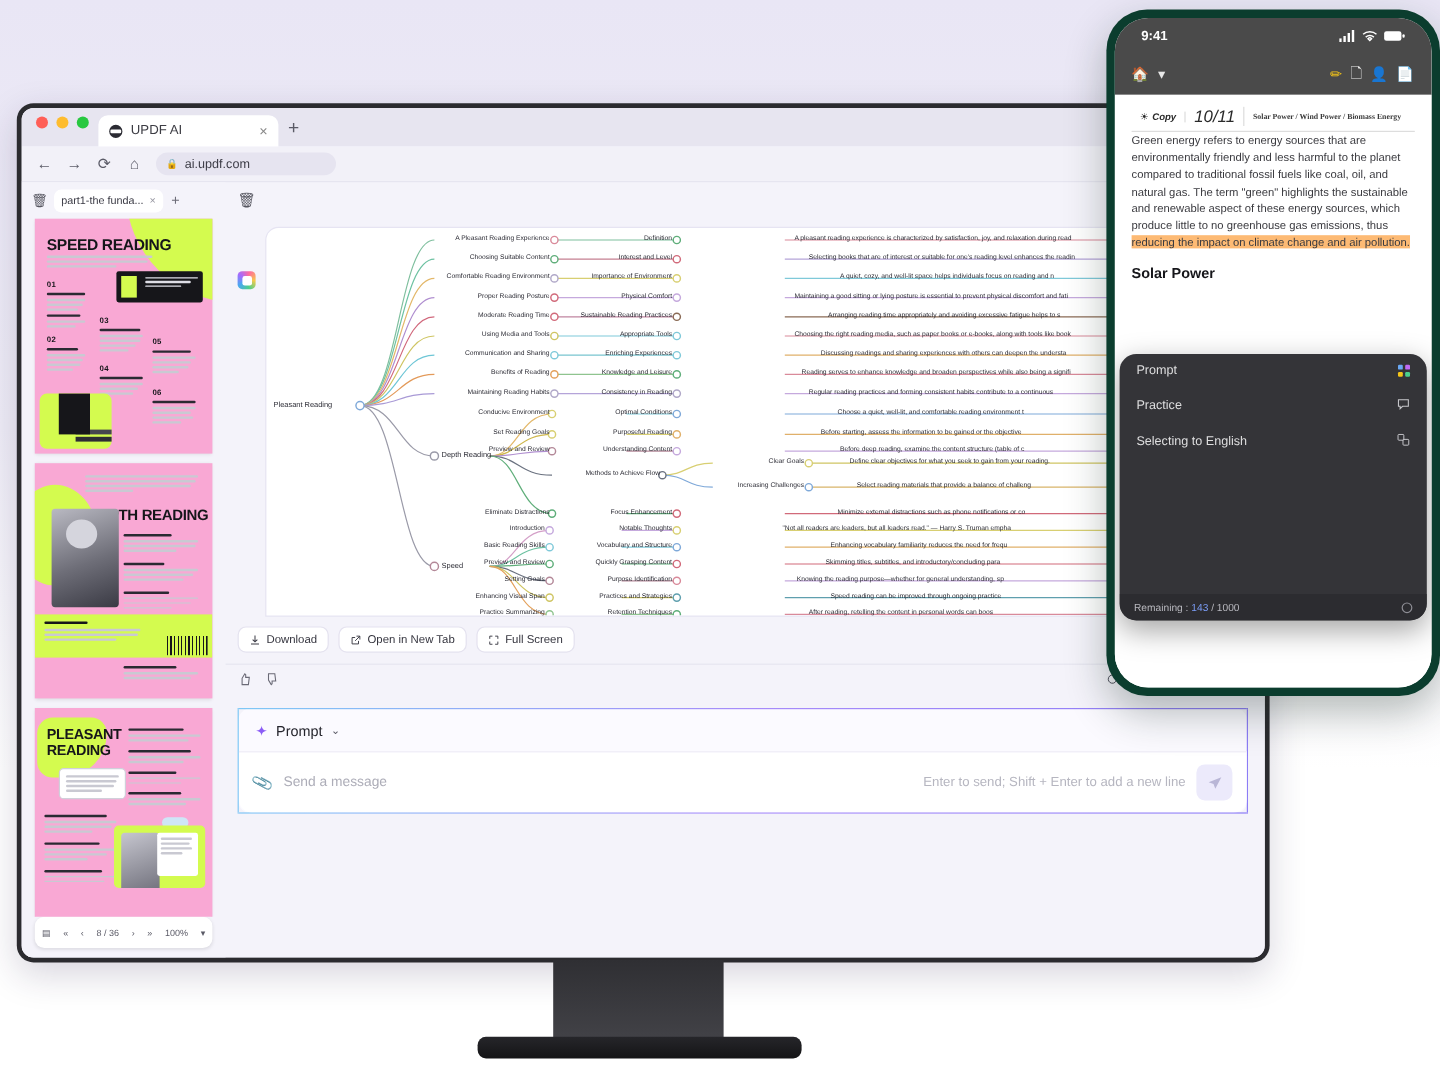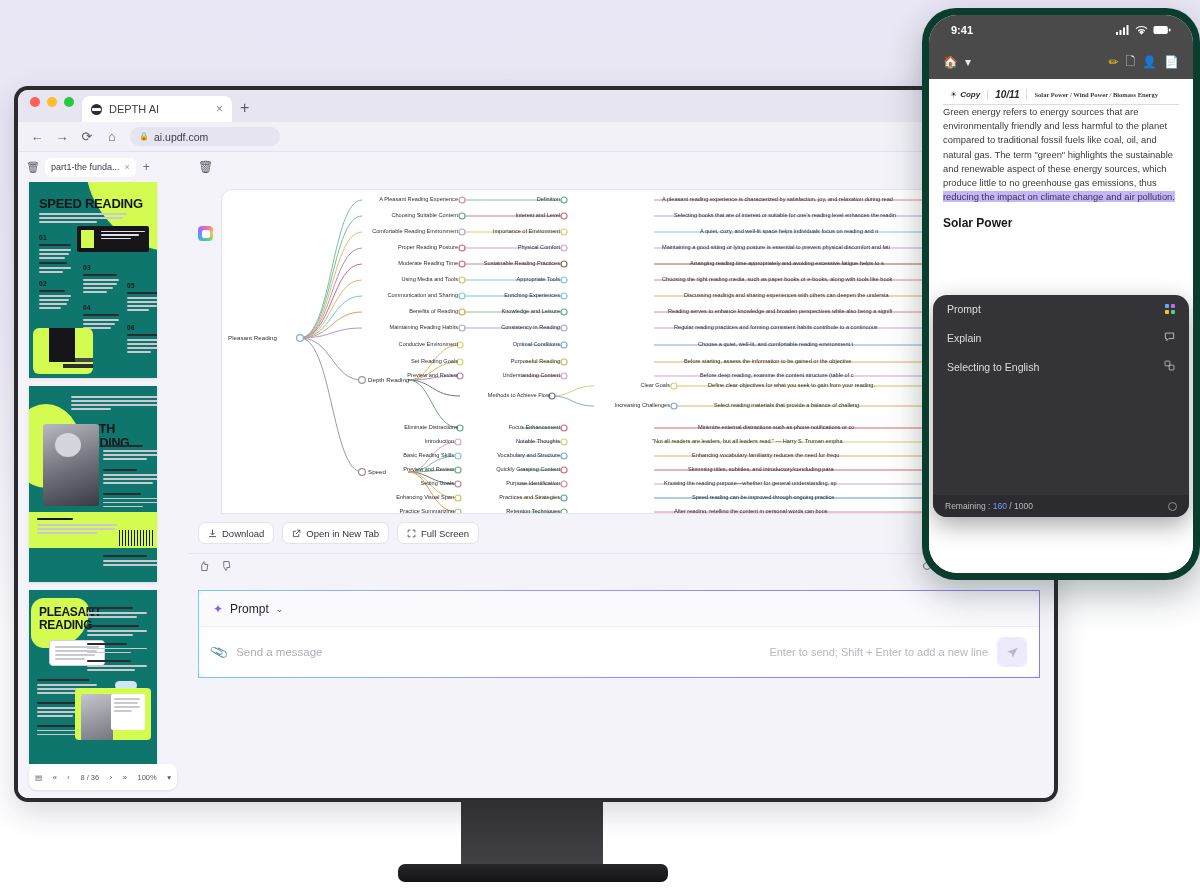--- a/index.html
+++ b/index.html
@@ -232,7 +232,7 @@
   .doc-head { display:flex; align-items:center; gap:0; border-bottom:1px solid #ddd; padding-bottom:4px;}
   .dh-cell { padding: 0 7px; font-size: 8px; color:#2a2a2a; border-right:1px solid #ddd; display:flex;align-items:center;gap:3px;}
   .dh-cell:last-child{border-right:none;}
-  .dh-date { font-size: 10px; font-style: italic; font-weight:bold; }
+  .dh-date { font-size: 14px; font-style: italic; font-weight:normal; }
   .dh-tags { font-size: 6.5px; color:#3a3a3a; font-family:"Liberation Serif",serif; font-weight:bold; white-space:nowrap; overflow:hidden;}
   .doc-title { font-size: 58px; color:#242424; margin: -2px 0 6px; font-family:"DejaVu Serif", serif; font-weight:bold; letter-spacing:-2px;}
   .doc-body { font-size: 9.4px; line-height: 14.2px; color:#3a3a3f; }

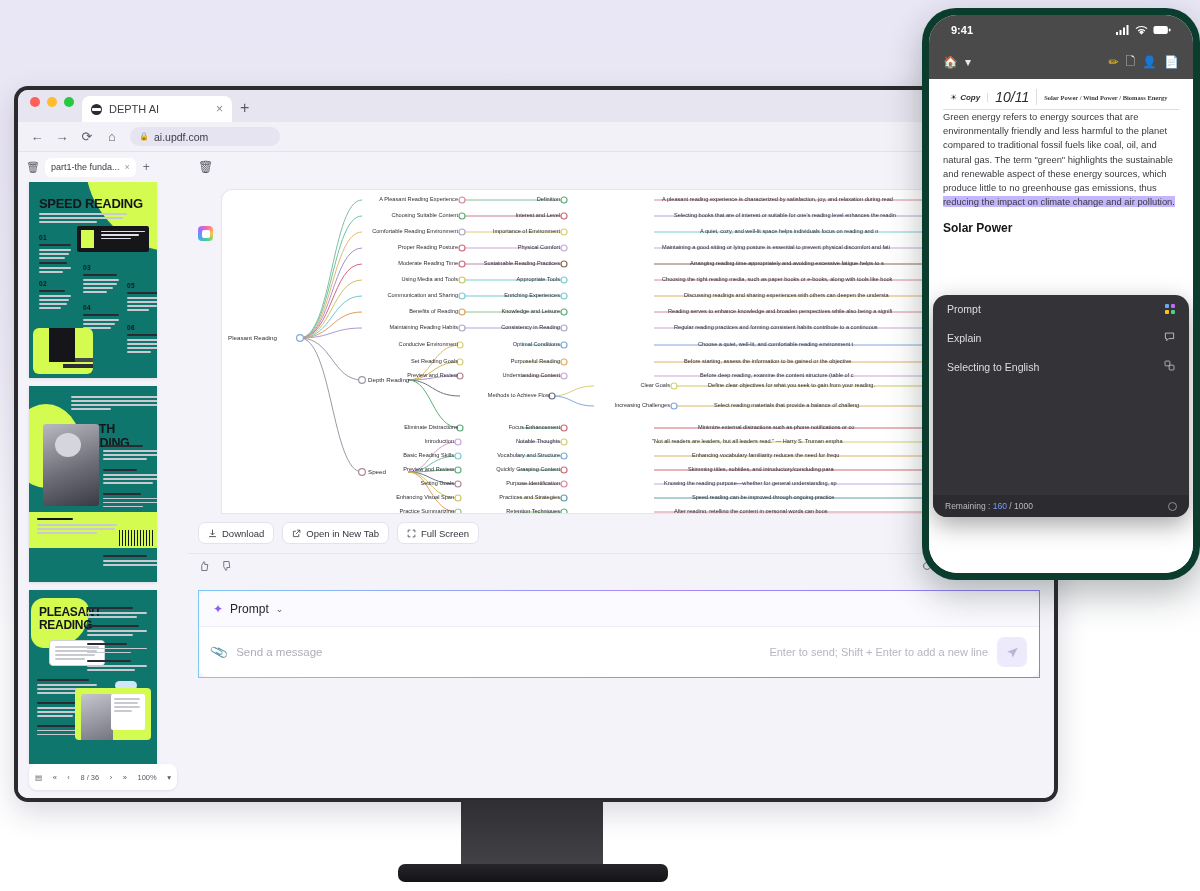--- a/index.html
+++ b/index.html
@@ -281,7 +281,7 @@
     </div>
     <div class="tab">
       <span class="tab-fav"></span>
-      <span>DEPTH AI</span>
+      <span>UPDF AI</span>
       <span class="tab-x">×</span>
     </div>
     <span class="newtab">+</span>

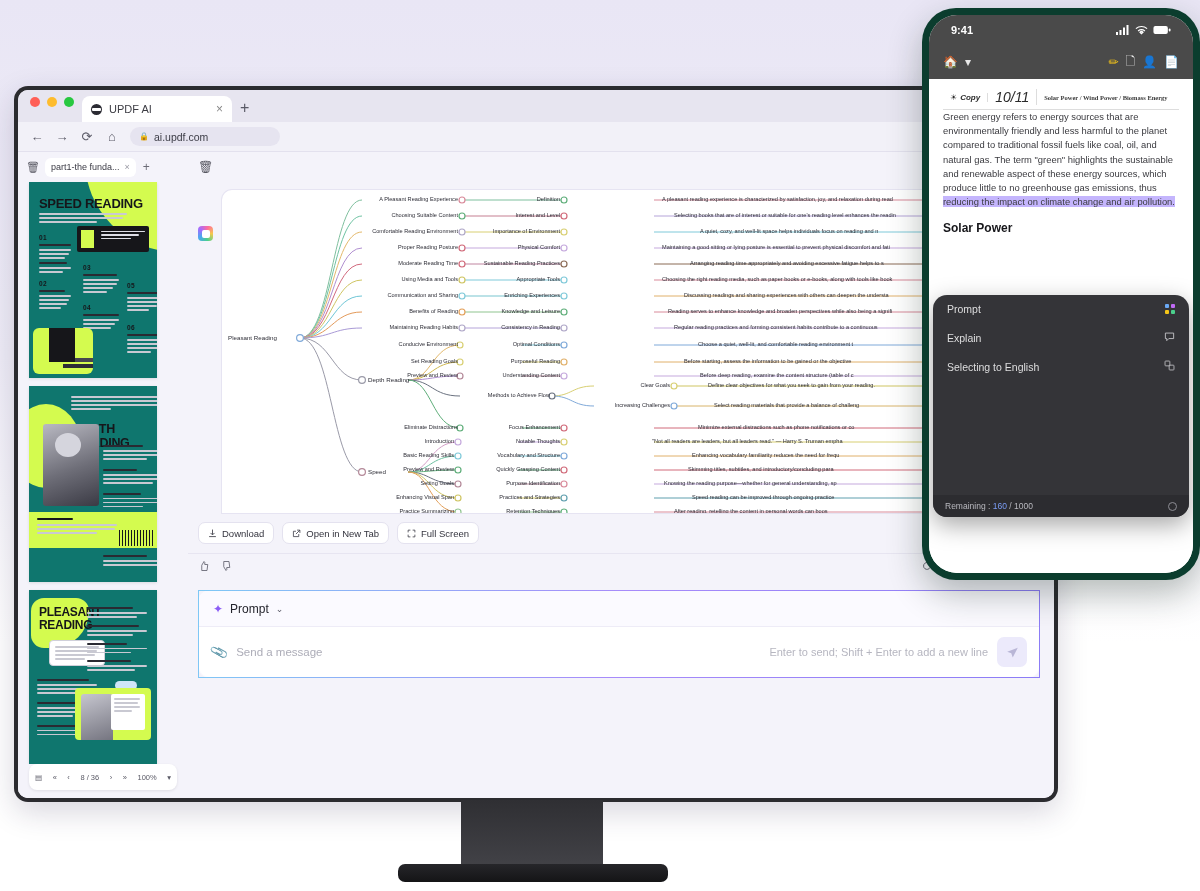--- a/index.html
+++ b/index.html
@@ -82,7 +82,7 @@
 
   .sb-pages { flex: 1; overflow: hidden; padding: 0 11px; display: flex; flex-direction: column; gap: 8px; }
   .page-thumb {
-    width: 128px; height: 196px; background: #0f766e; flex: none;
+    width: 148px; height: 196px; background: #f9a8d4; flex: none;
     box-shadow: 0 1px 3px rgba(0,0,0,.1); position: relative; overflow: hidden;
   }
 

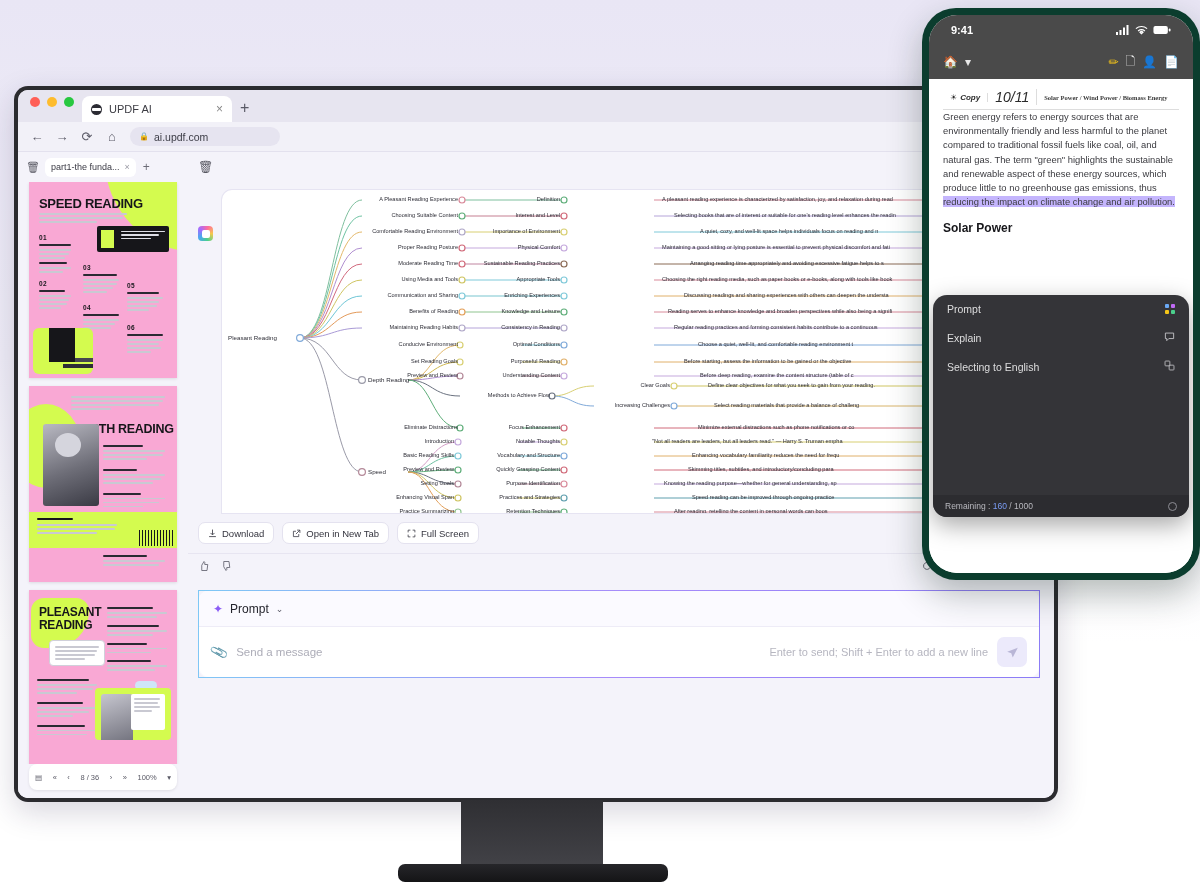--- a/index.html
+++ b/index.html
@@ -236,7 +236,7 @@
   .dh-tags { font-size: 6.5px; color:#3a3a3a; font-family:"Liberation Serif",serif; font-weight:bold; white-space:nowrap; overflow:hidden;}
   .doc-title { font-size: 58px; color:#242424; margin: -2px 0 6px; font-family:"DejaVu Serif", serif; font-weight:bold; letter-spacing:-2px;}
   .doc-body { font-size: 9.4px; line-height: 14.2px; color:#3a3a3f; }
-  .hl { background:#c4b5fd; }
+  .hl { background:#fdba74; }
   .doc-sec { font-size: 12px; font-weight:bold; color:#16161a; margin-top: 12px;}
 
   

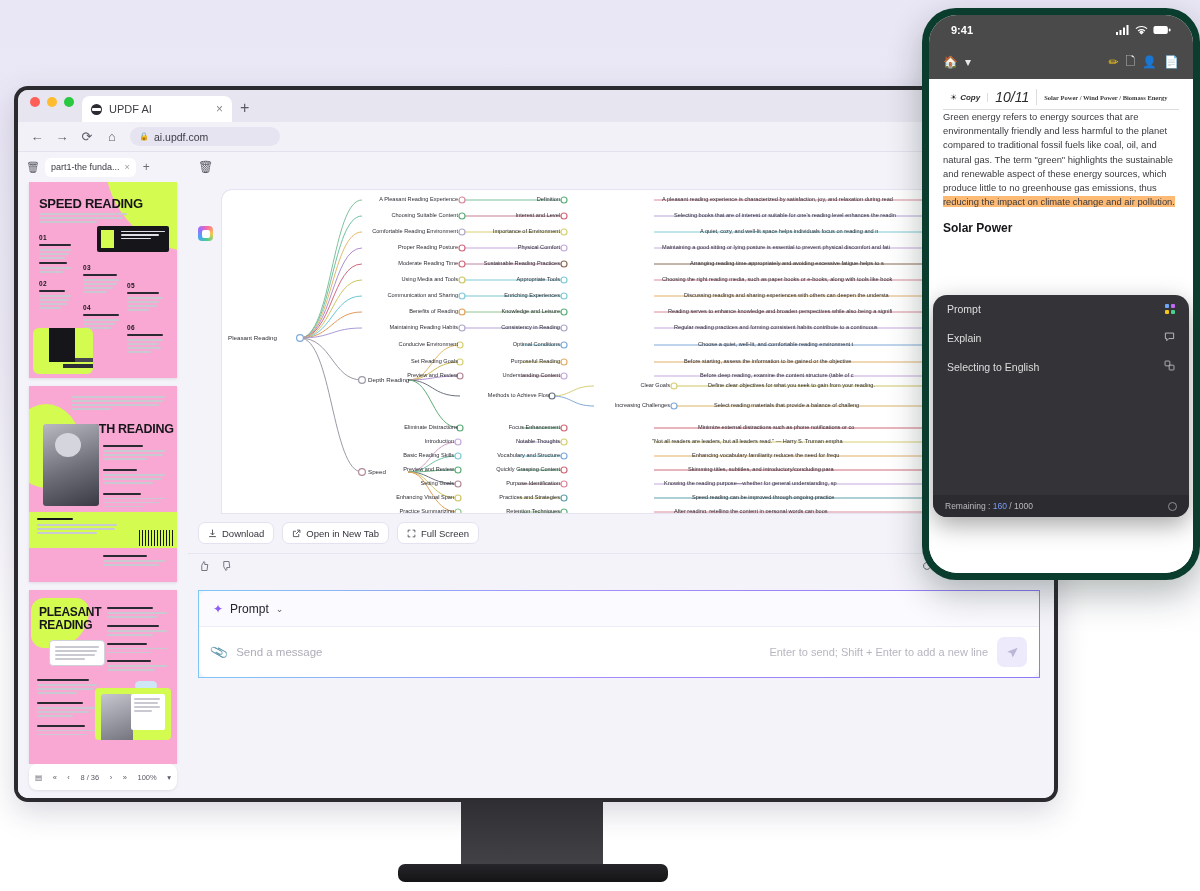--- a/index.html
+++ b/index.html
@@ -858,7 +858,7 @@
         </span>
       </div>
       <div class="pop-item">
-        <span>Explain</span>
+        <span>Practice</span>
         <span class="ic">
           <svg width="11" height="11" viewBox="0 0 16 16">
               <path d="M2 3h12v8H7l-3 3v-3H2z" fill="none" stroke="#c6c6ca" stroke-width="1.3"></path>

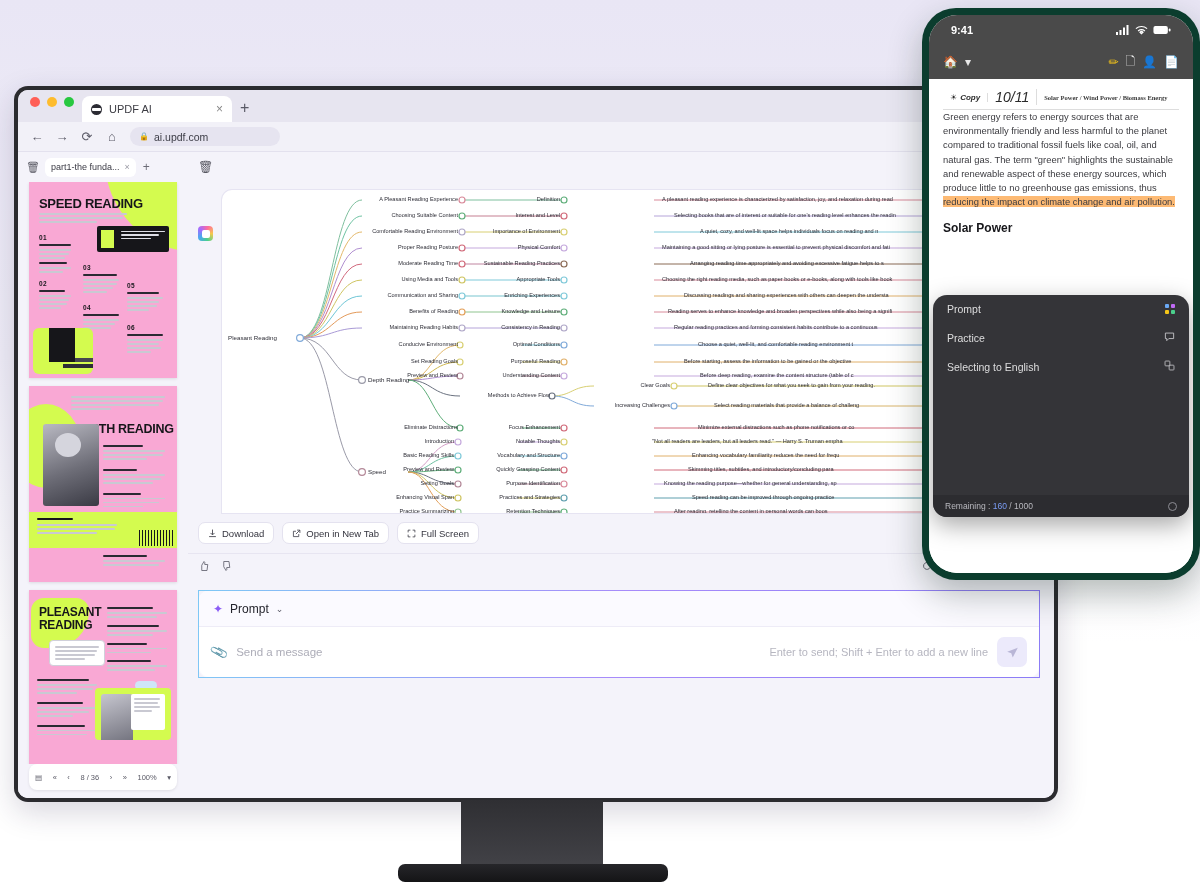--- a/index.html
+++ b/index.html
@@ -877,7 +877,7 @@
 
       <div class="pop-foot">
         <span>Remaining :</span>&nbsp;
-        <span class="num">160</span>&nbsp;
+        <span class="num">143</span>&nbsp;
         <span>/ 1000</span>
         <span class="q"></span>
       </div>

